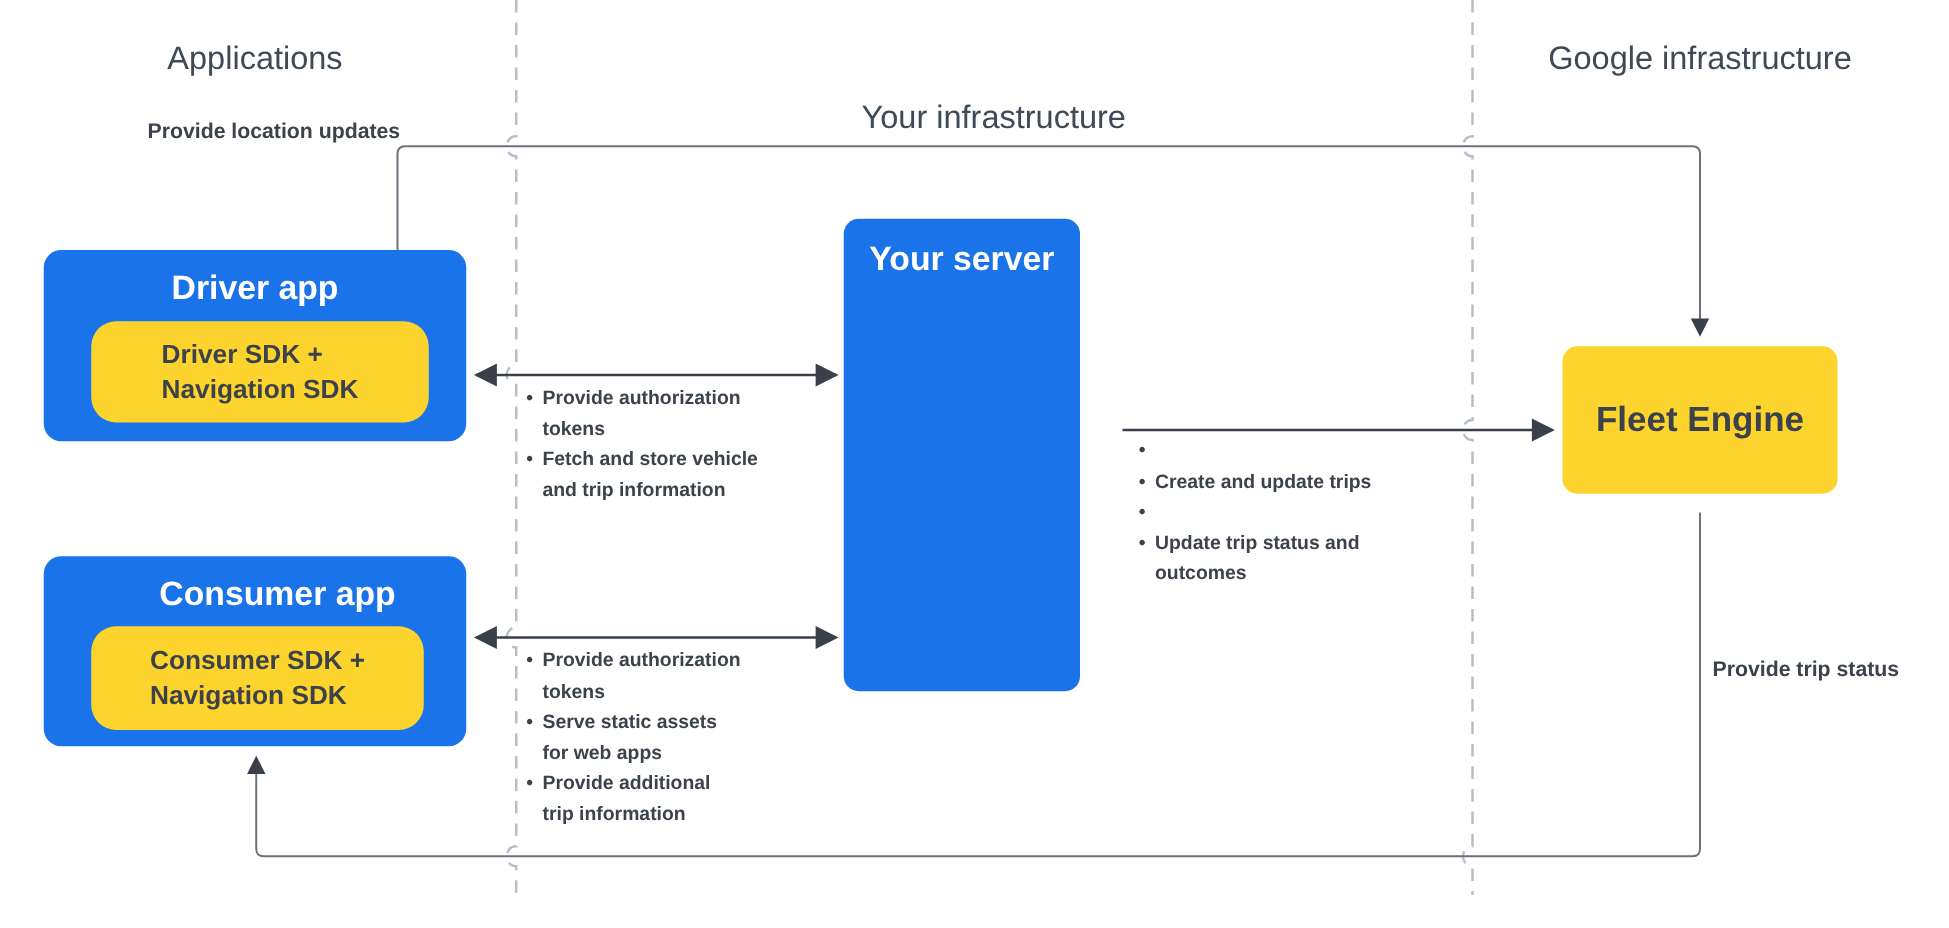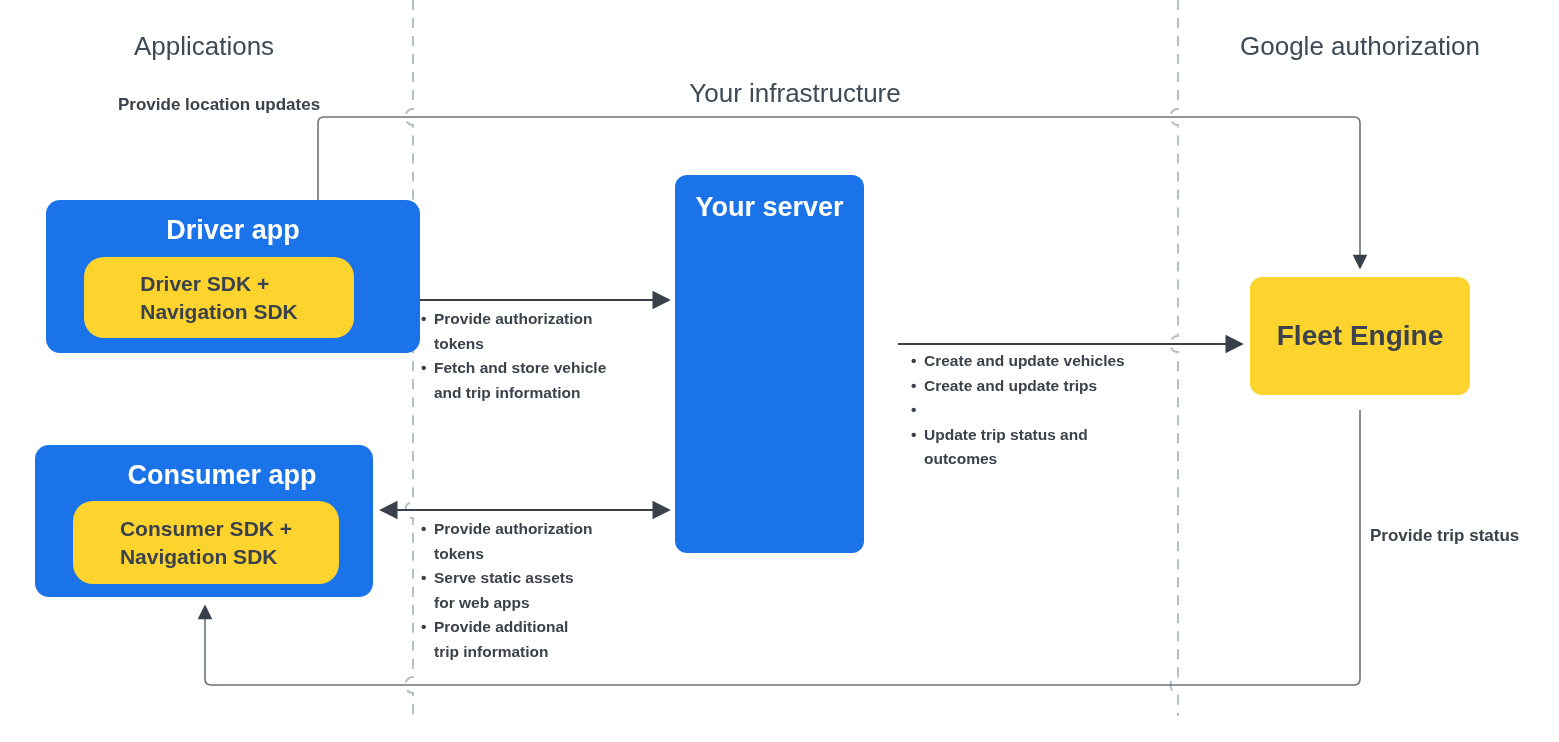--- a/index.html
+++ b/index.html
@@ -151,7 +151,7 @@
 
   <div class="col-header" style="left:54px; top:31px;">Applications</div>
   <div class="col-header" style="left:645px; top:34px;margin-top:44px;">Your infrastructure</div>
-  <div class="col-header" style="left:1210px; top:31px;">Google authorization</div>
+  <div class="col-header" style="left:1210px; top:31px;">Google infrastructure</div>
 
   <div class="node blue" style="left:46px; top:200px; width:374px; height:153px;">
     <div class="node-title">Driver app</div>

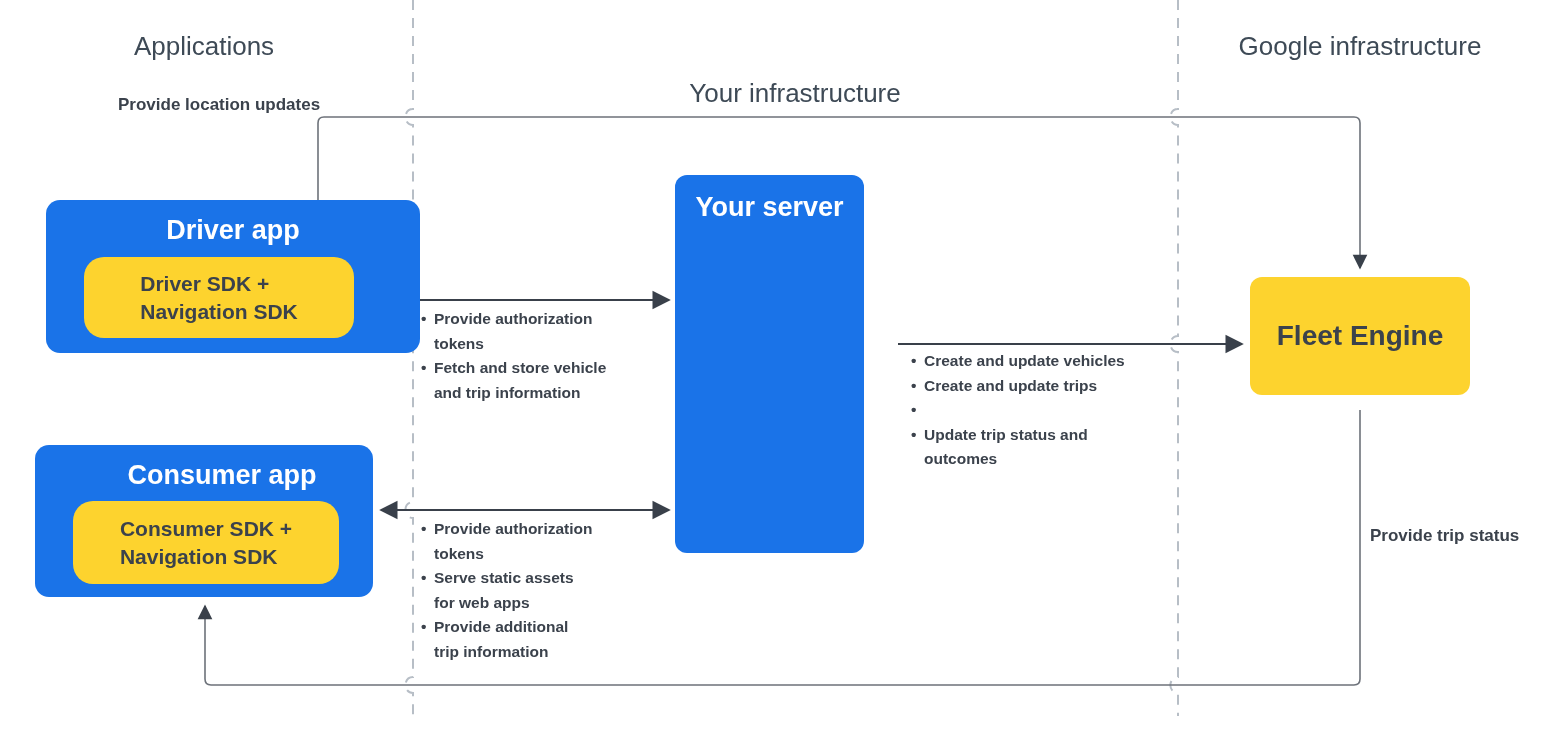--- a/index.html
+++ b/index.html
@@ -153,7 +153,7 @@
   <div class="col-header" style="left:645px; top:34px;margin-top:44px;">Your infrastructure</div>
   <div class="col-header" style="left:1210px; top:31px;">Google infrastructure</div>
 
-  <div class="node blue" style="left:46px; top:200px; width:374px; height:153px;">
+  <div class="node blue" style="left:35px; top:200px; width:338px; height:153px;">
     <div class="node-title">Driver app</div>
     <div class="sdk-box" style="left:38px; top:57px; width:270px; height:81px;">Driver SDK +
 Navigation SDK</div>

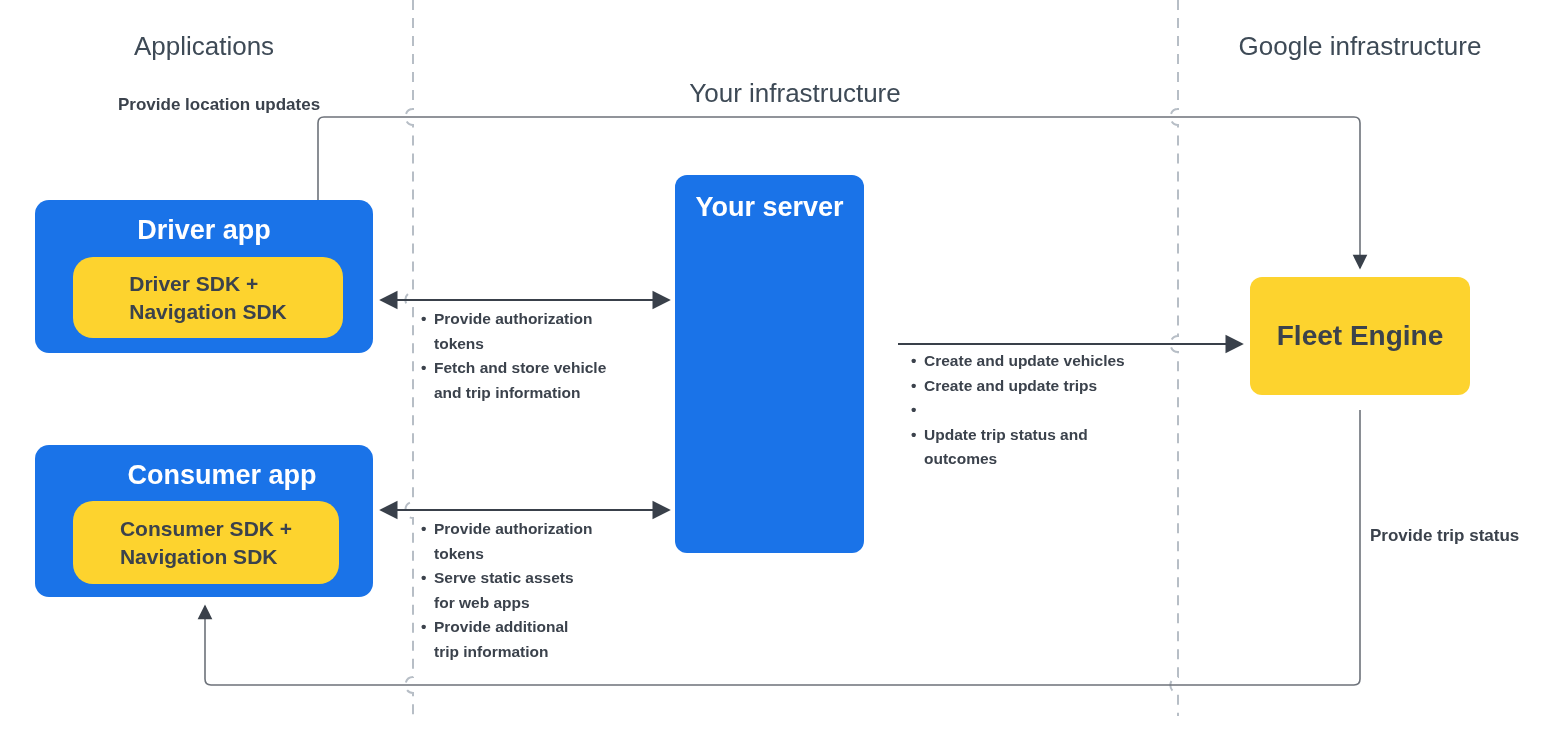--- a/index.html
+++ b/index.html
@@ -208,7 +208,6 @@
   <div class="bullets" style="left:911px; top:349px; width:260px;">
     <div class="bullet-item">
       <span class="bullet-dot">•</span>
-      <span class="bullet-text">Create and update vehicles</span>
     </div>
     <div class="bullet-item">
       <span class="bullet-dot">•</span>

